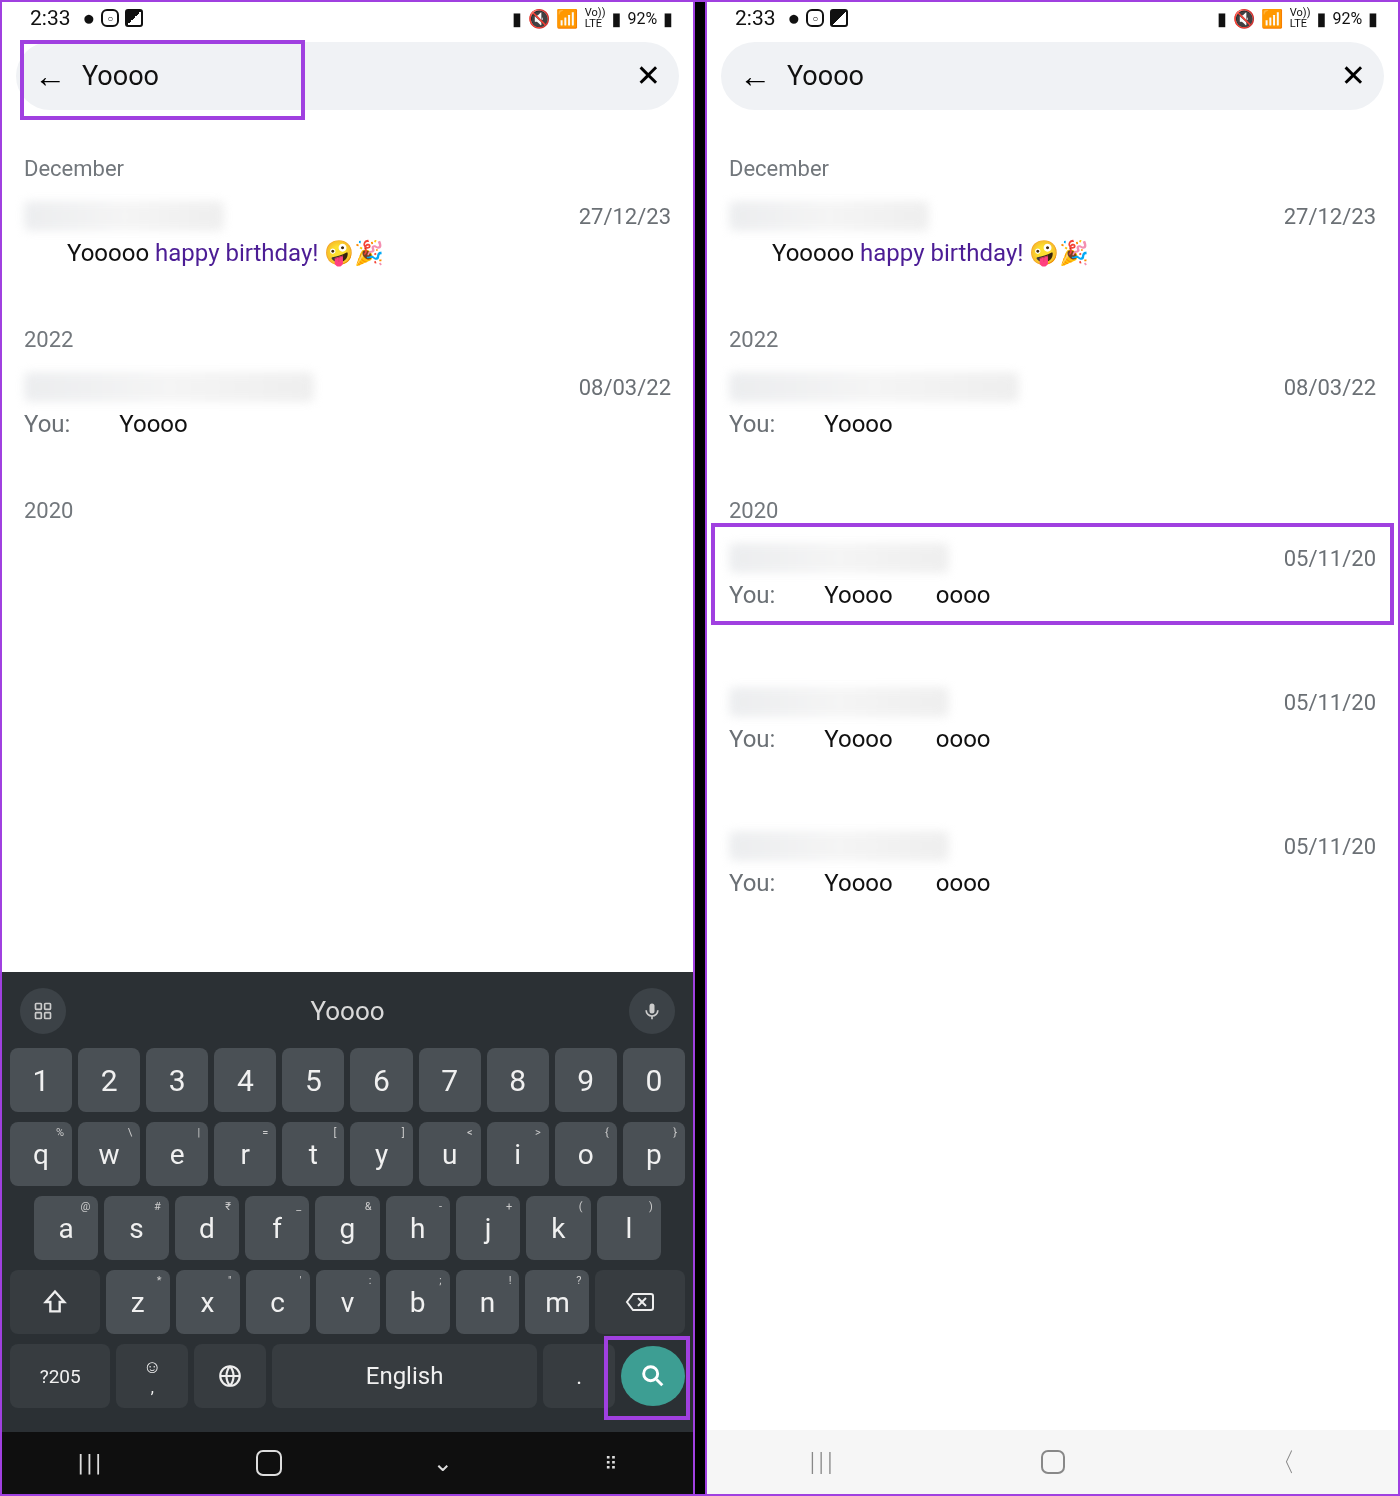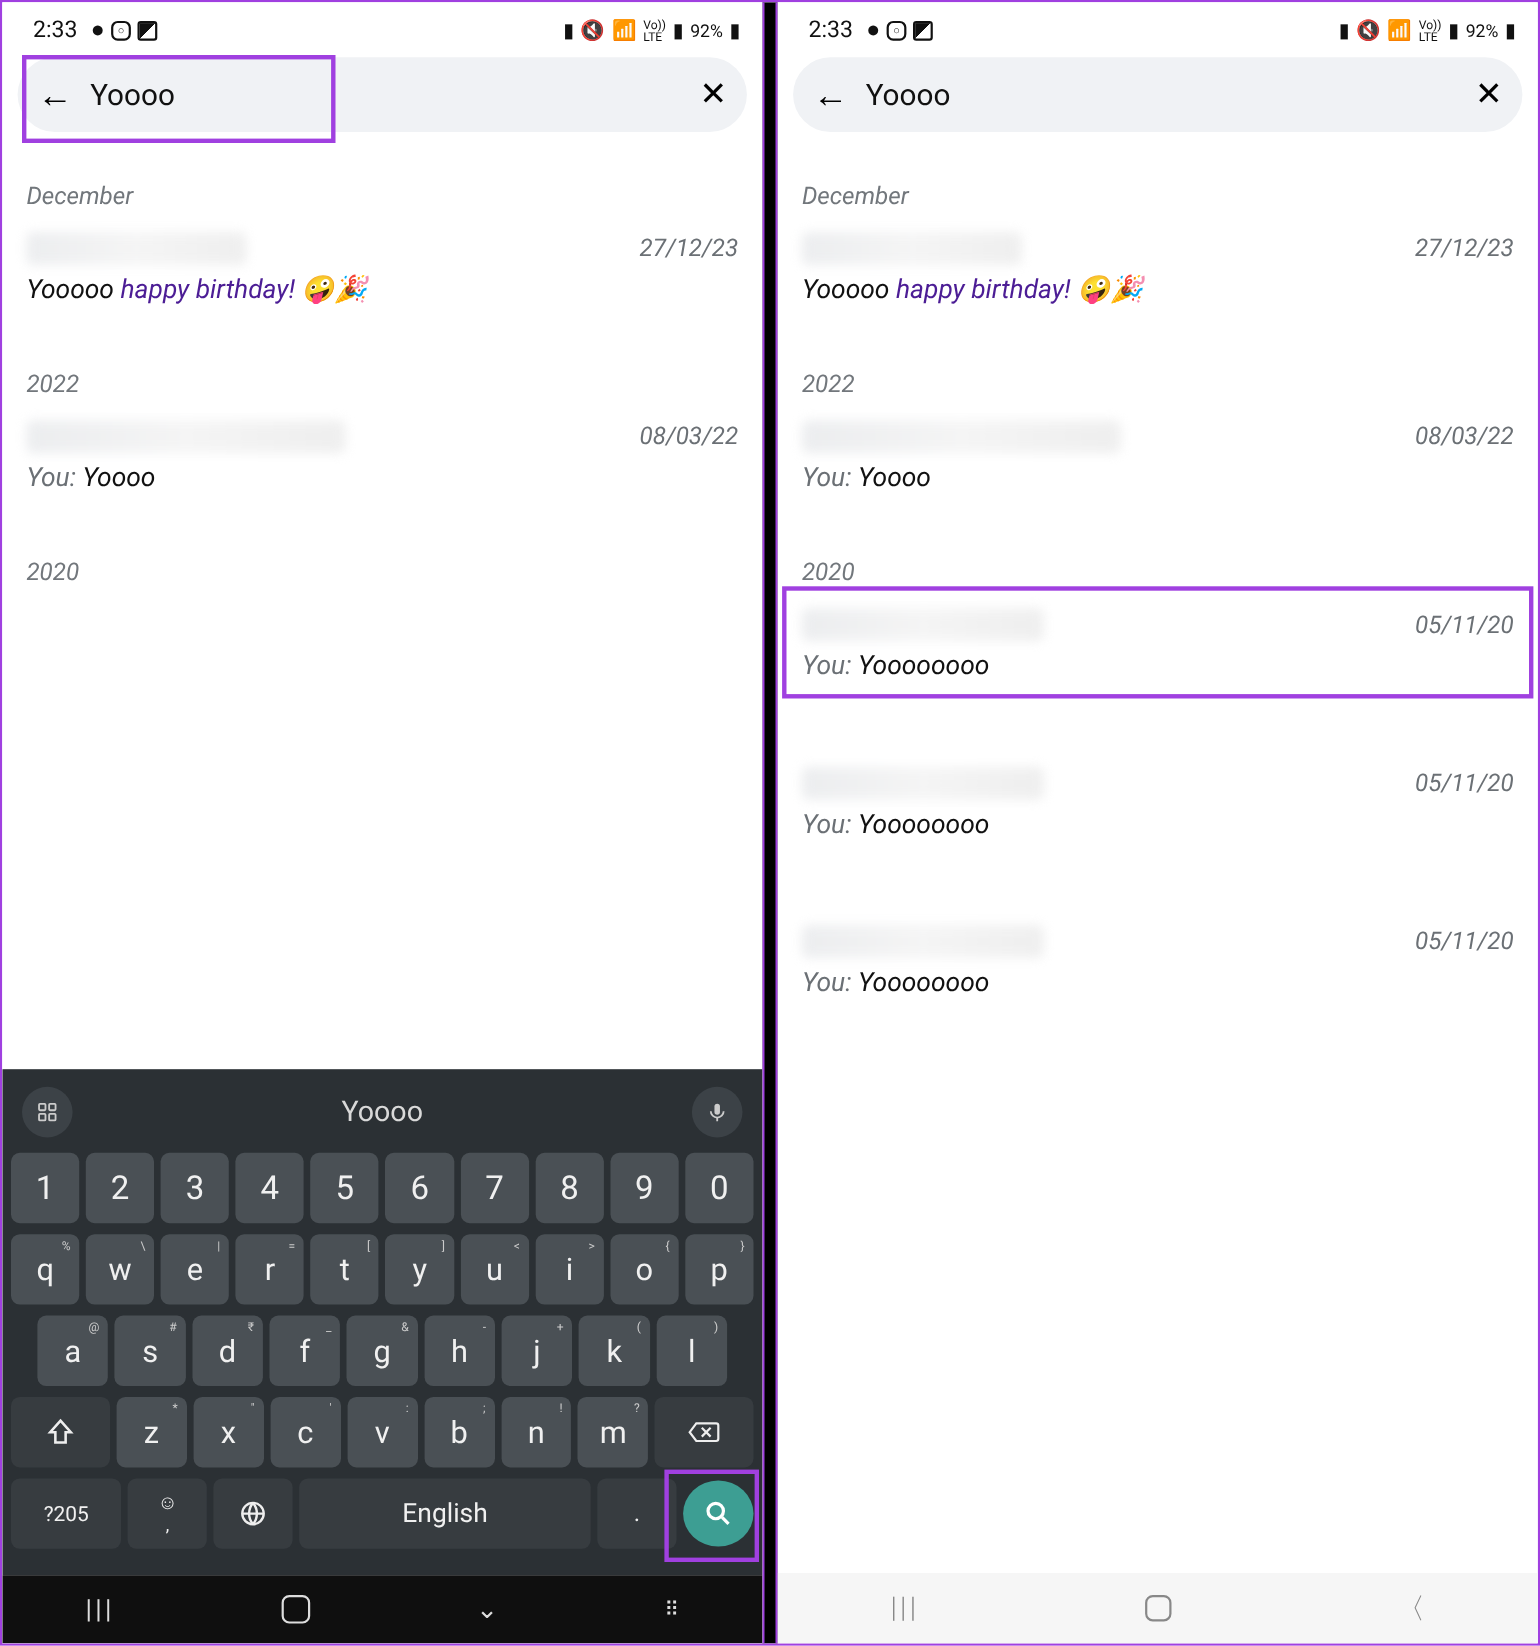--- a/index.html
+++ b/index.html
@@ -30,7 +30,7 @@
     display: flex;
     justify-content: space-between;
     align-items: center;
-    padding: 14px 20px 4px 28px;
+    padding: 4px 20px 4px 28px;
     font-size: 21px;
     color: #111;
   }

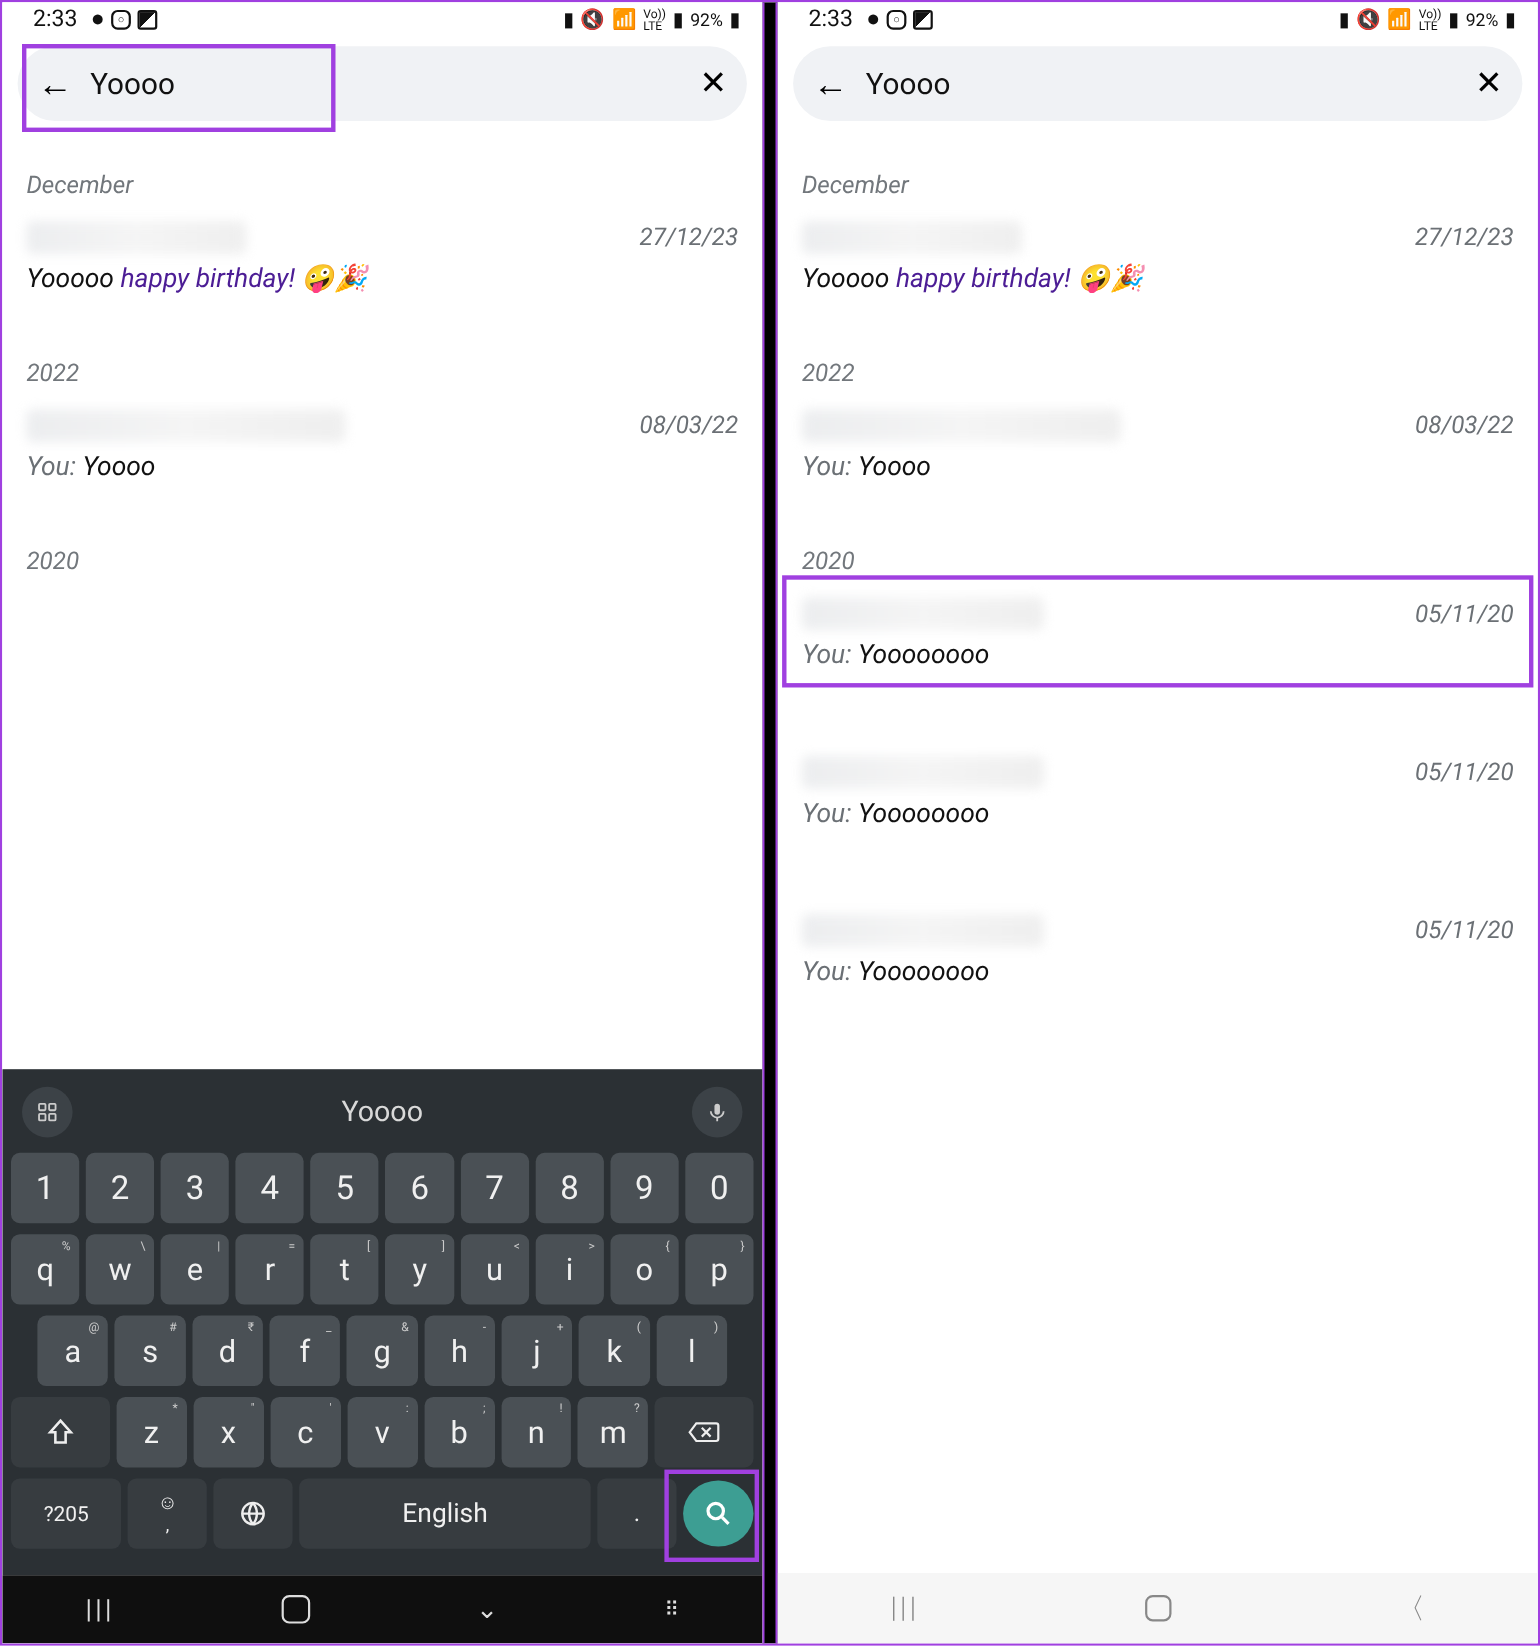--- a/index.html
+++ b/index.html
@@ -52,7 +52,7 @@
   .searchbar .query { font-size: 27px; color: #111; flex: 1; }
   .searchbar .clear { font-size: 30px; font-weight: 400; line-height: 1;}
   
-  .results { flex: 1; padding: 24px 22px 0; font-style: italic; }
+  .results { flex: 1; padding: 24px 22px 0; }
   .section-label { color: #72777c; font-size: 22px; margin-bottom: 12px; }
   .results .section-label:first-child { margin-top: 18px; }
   .result {

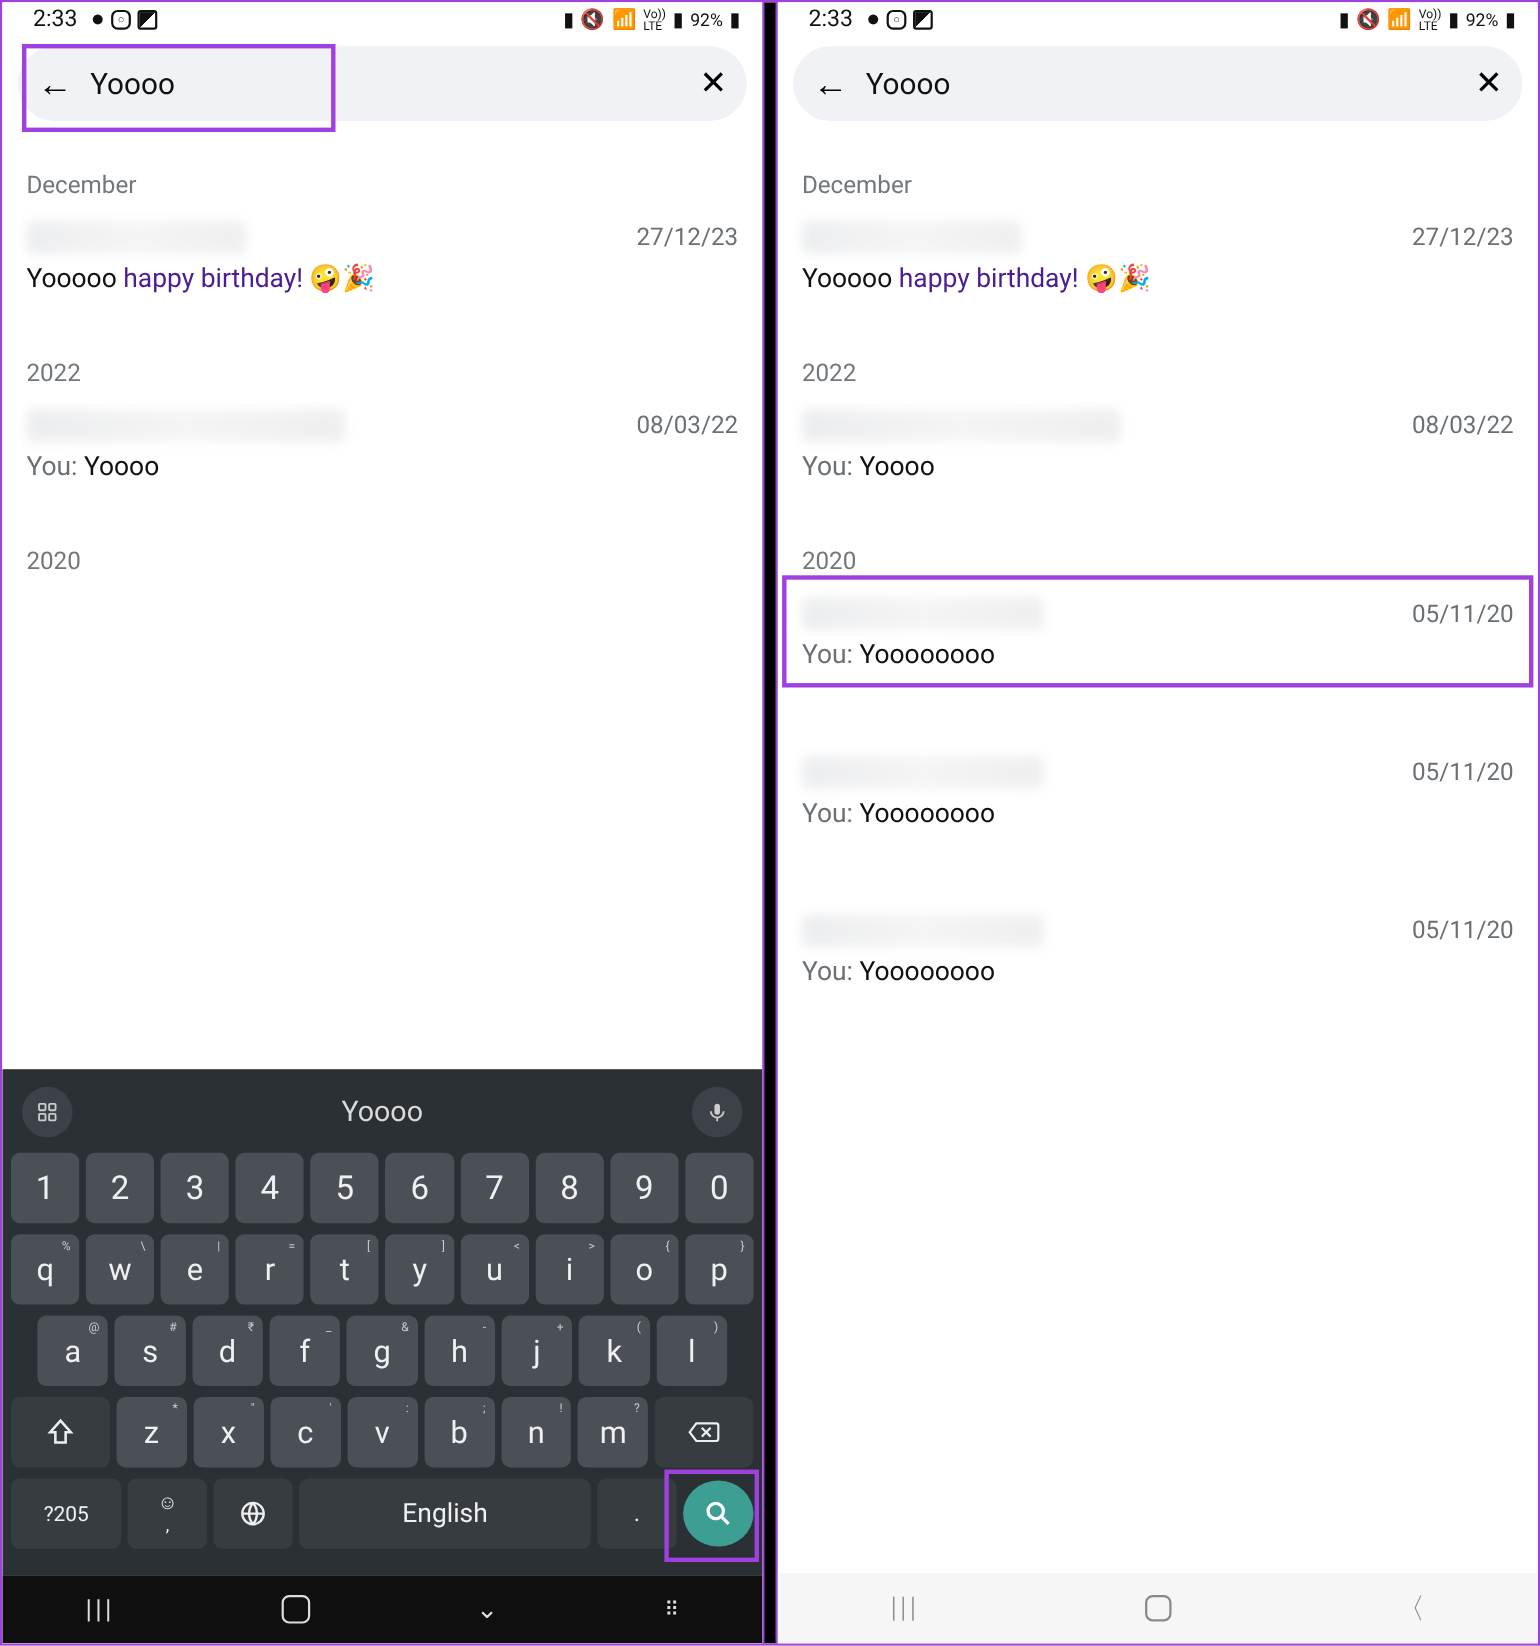--- a/index.html
+++ b/index.html
@@ -72,7 +72,7 @@
   .date { color: #6b7075; font-size: 22px; }
   .snippet { font-size: 24px; margin-top: 8px; color: #111; }
   .snippet .prefix { color: #6b7075; }
-  .snippet .match { color: #111; }
+  .snippet .match { color: #111; margin-left: 43px; }
   .snippet .rest { color: #4c1d95; }
   
   .hl-box {

